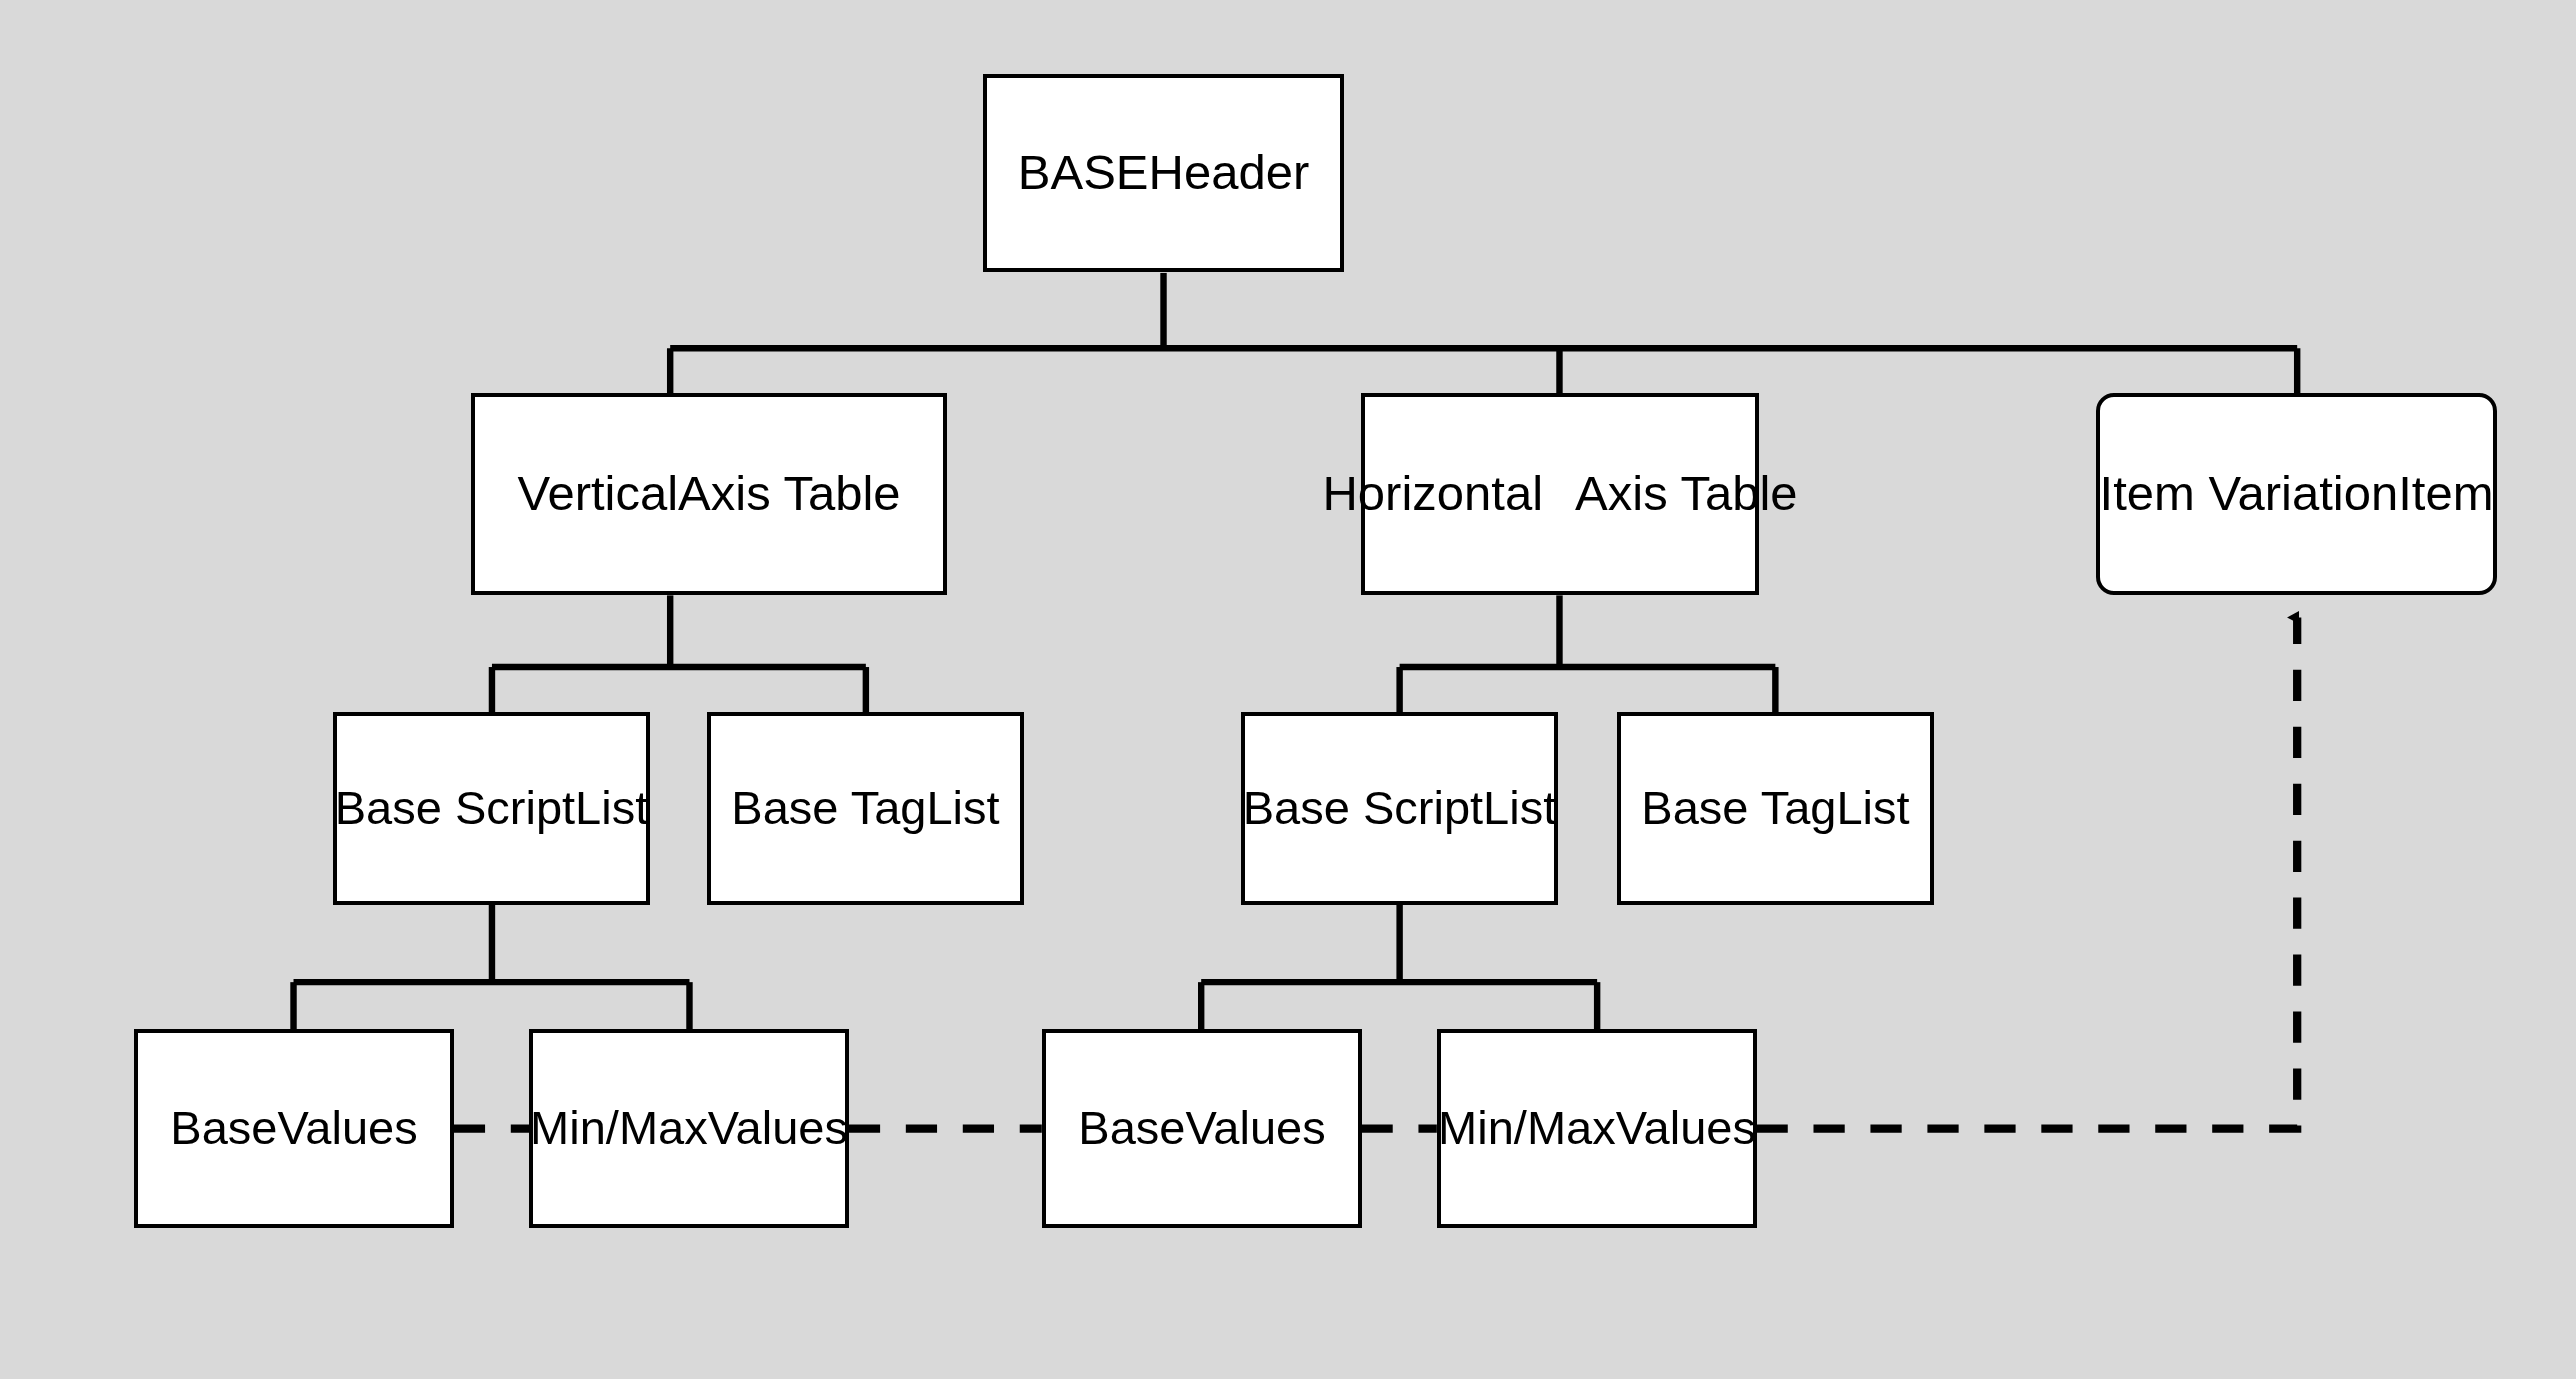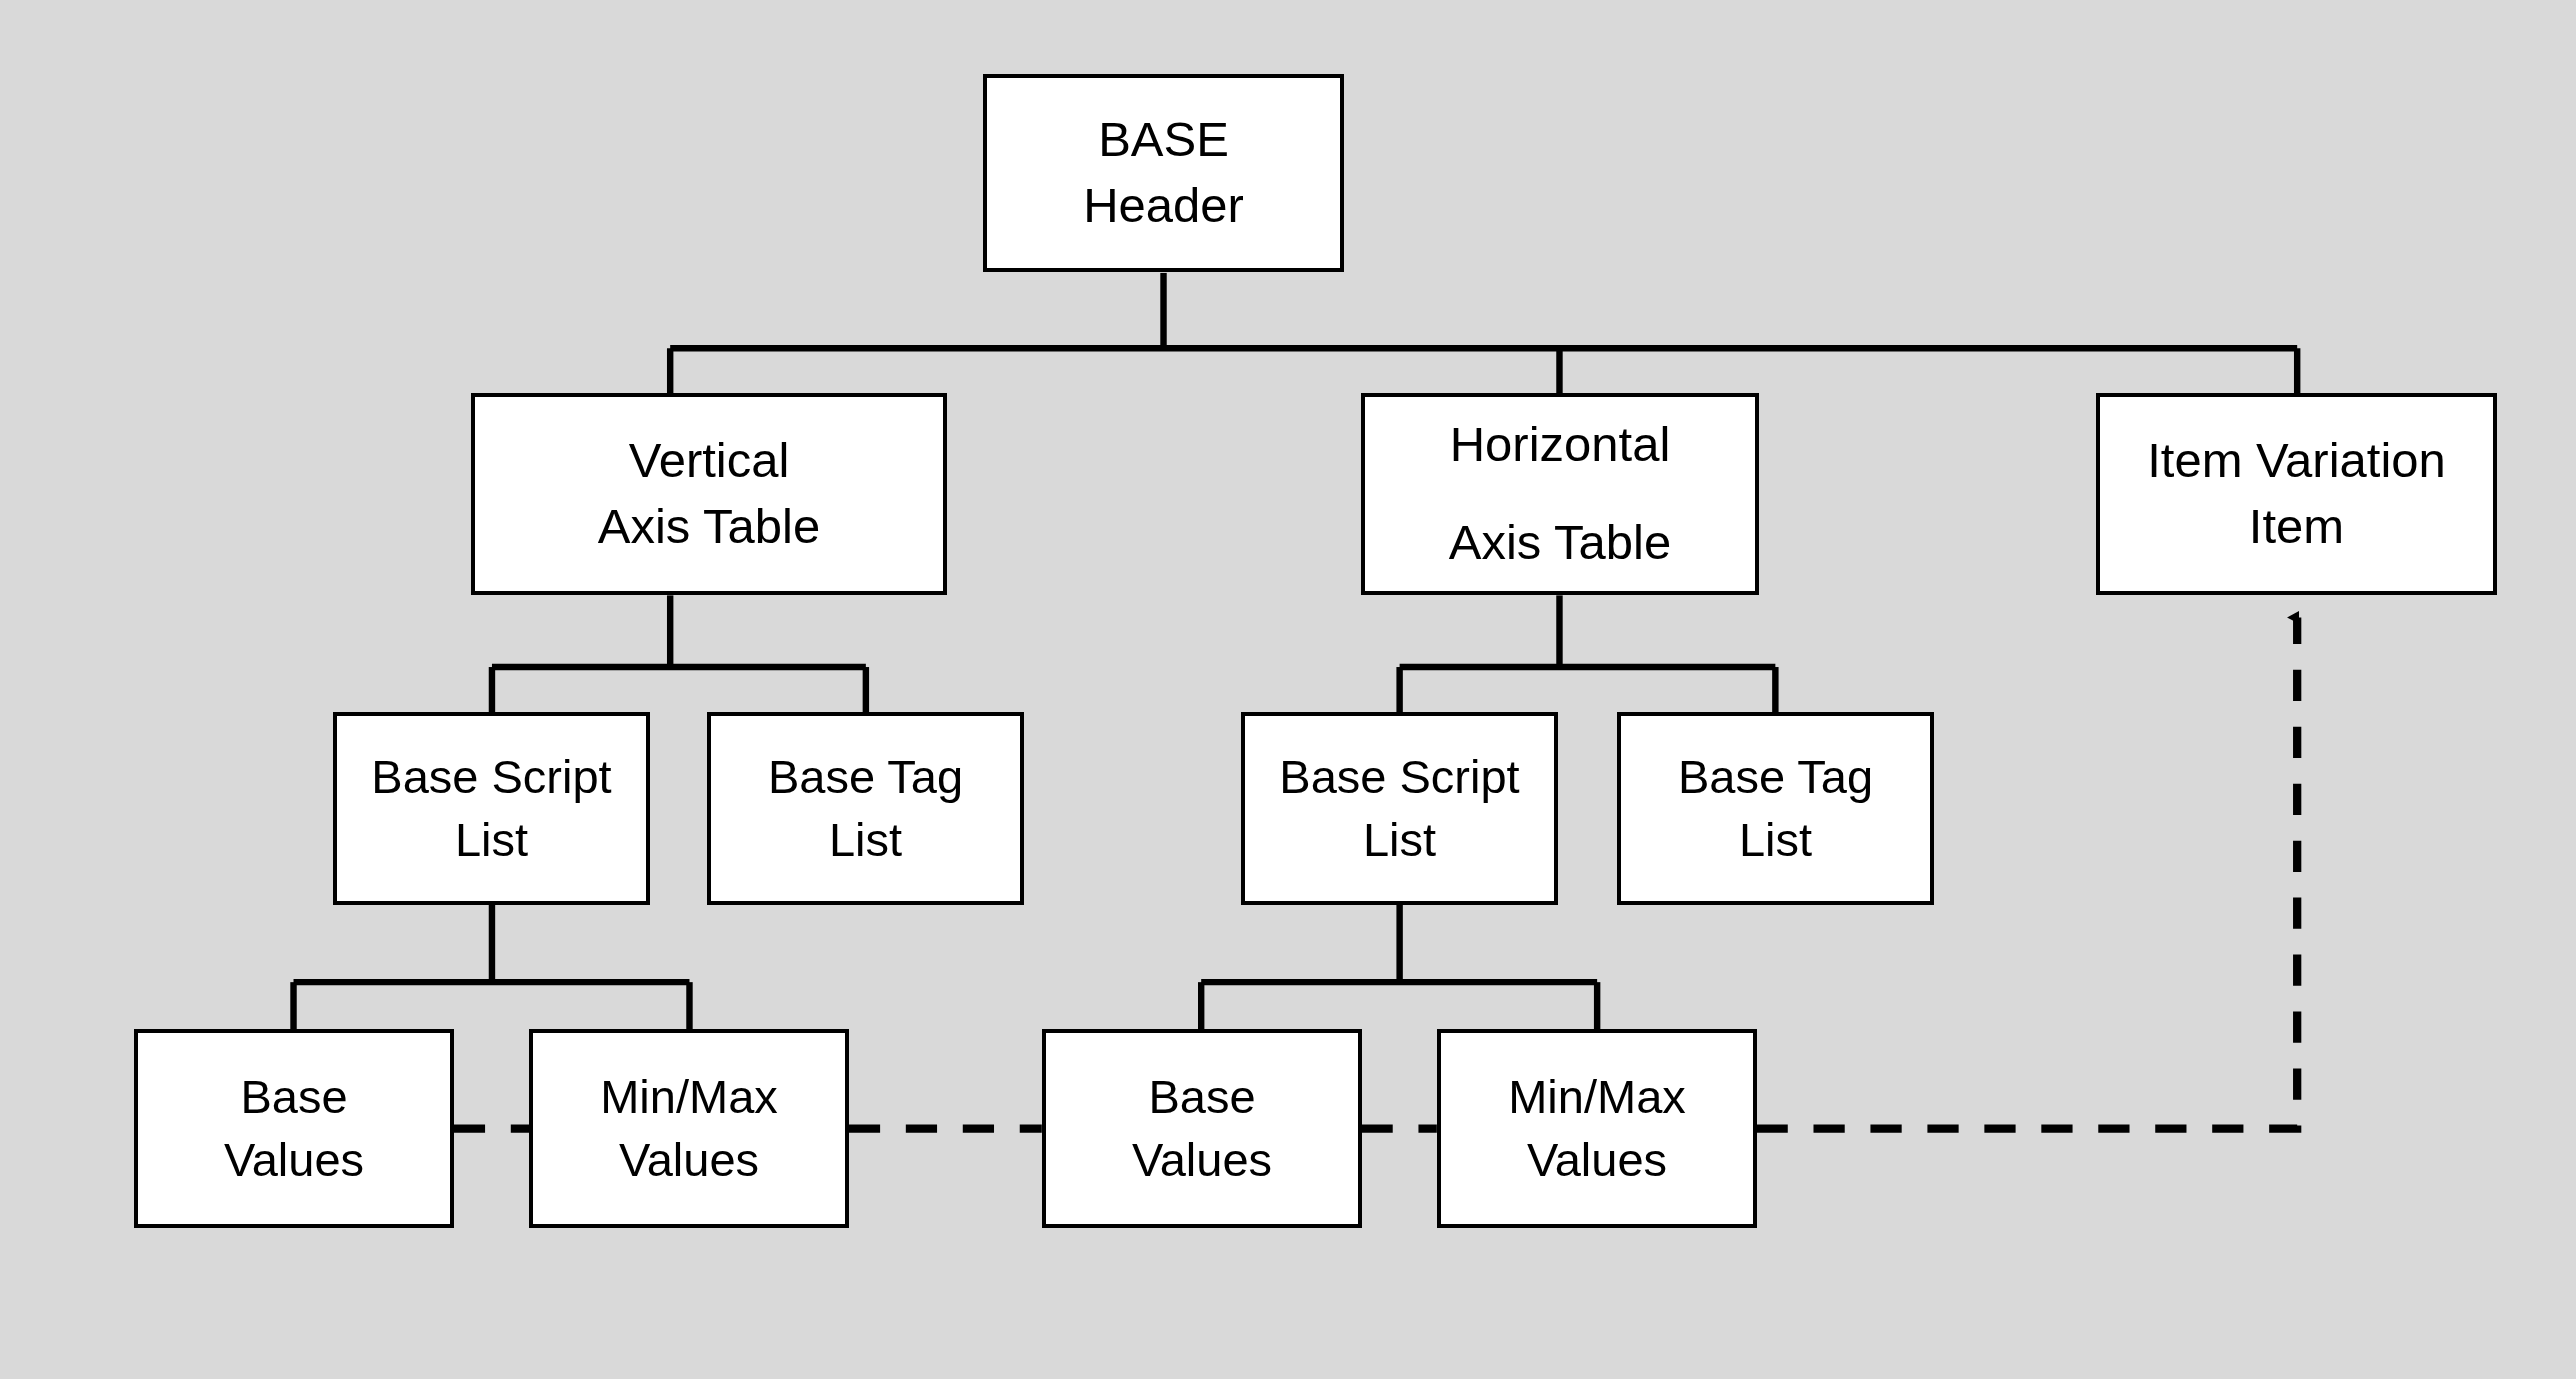--- a/index.html
+++ b/index.html
@@ -33,7 +33,7 @@
     background: #ffffff;
     border: 4.6px solid #000000;
     display: flex;
-    flex-direction: column;
+    flex-direction: row;
     align-items: center;
     justify-content: center;
     text-align: center;

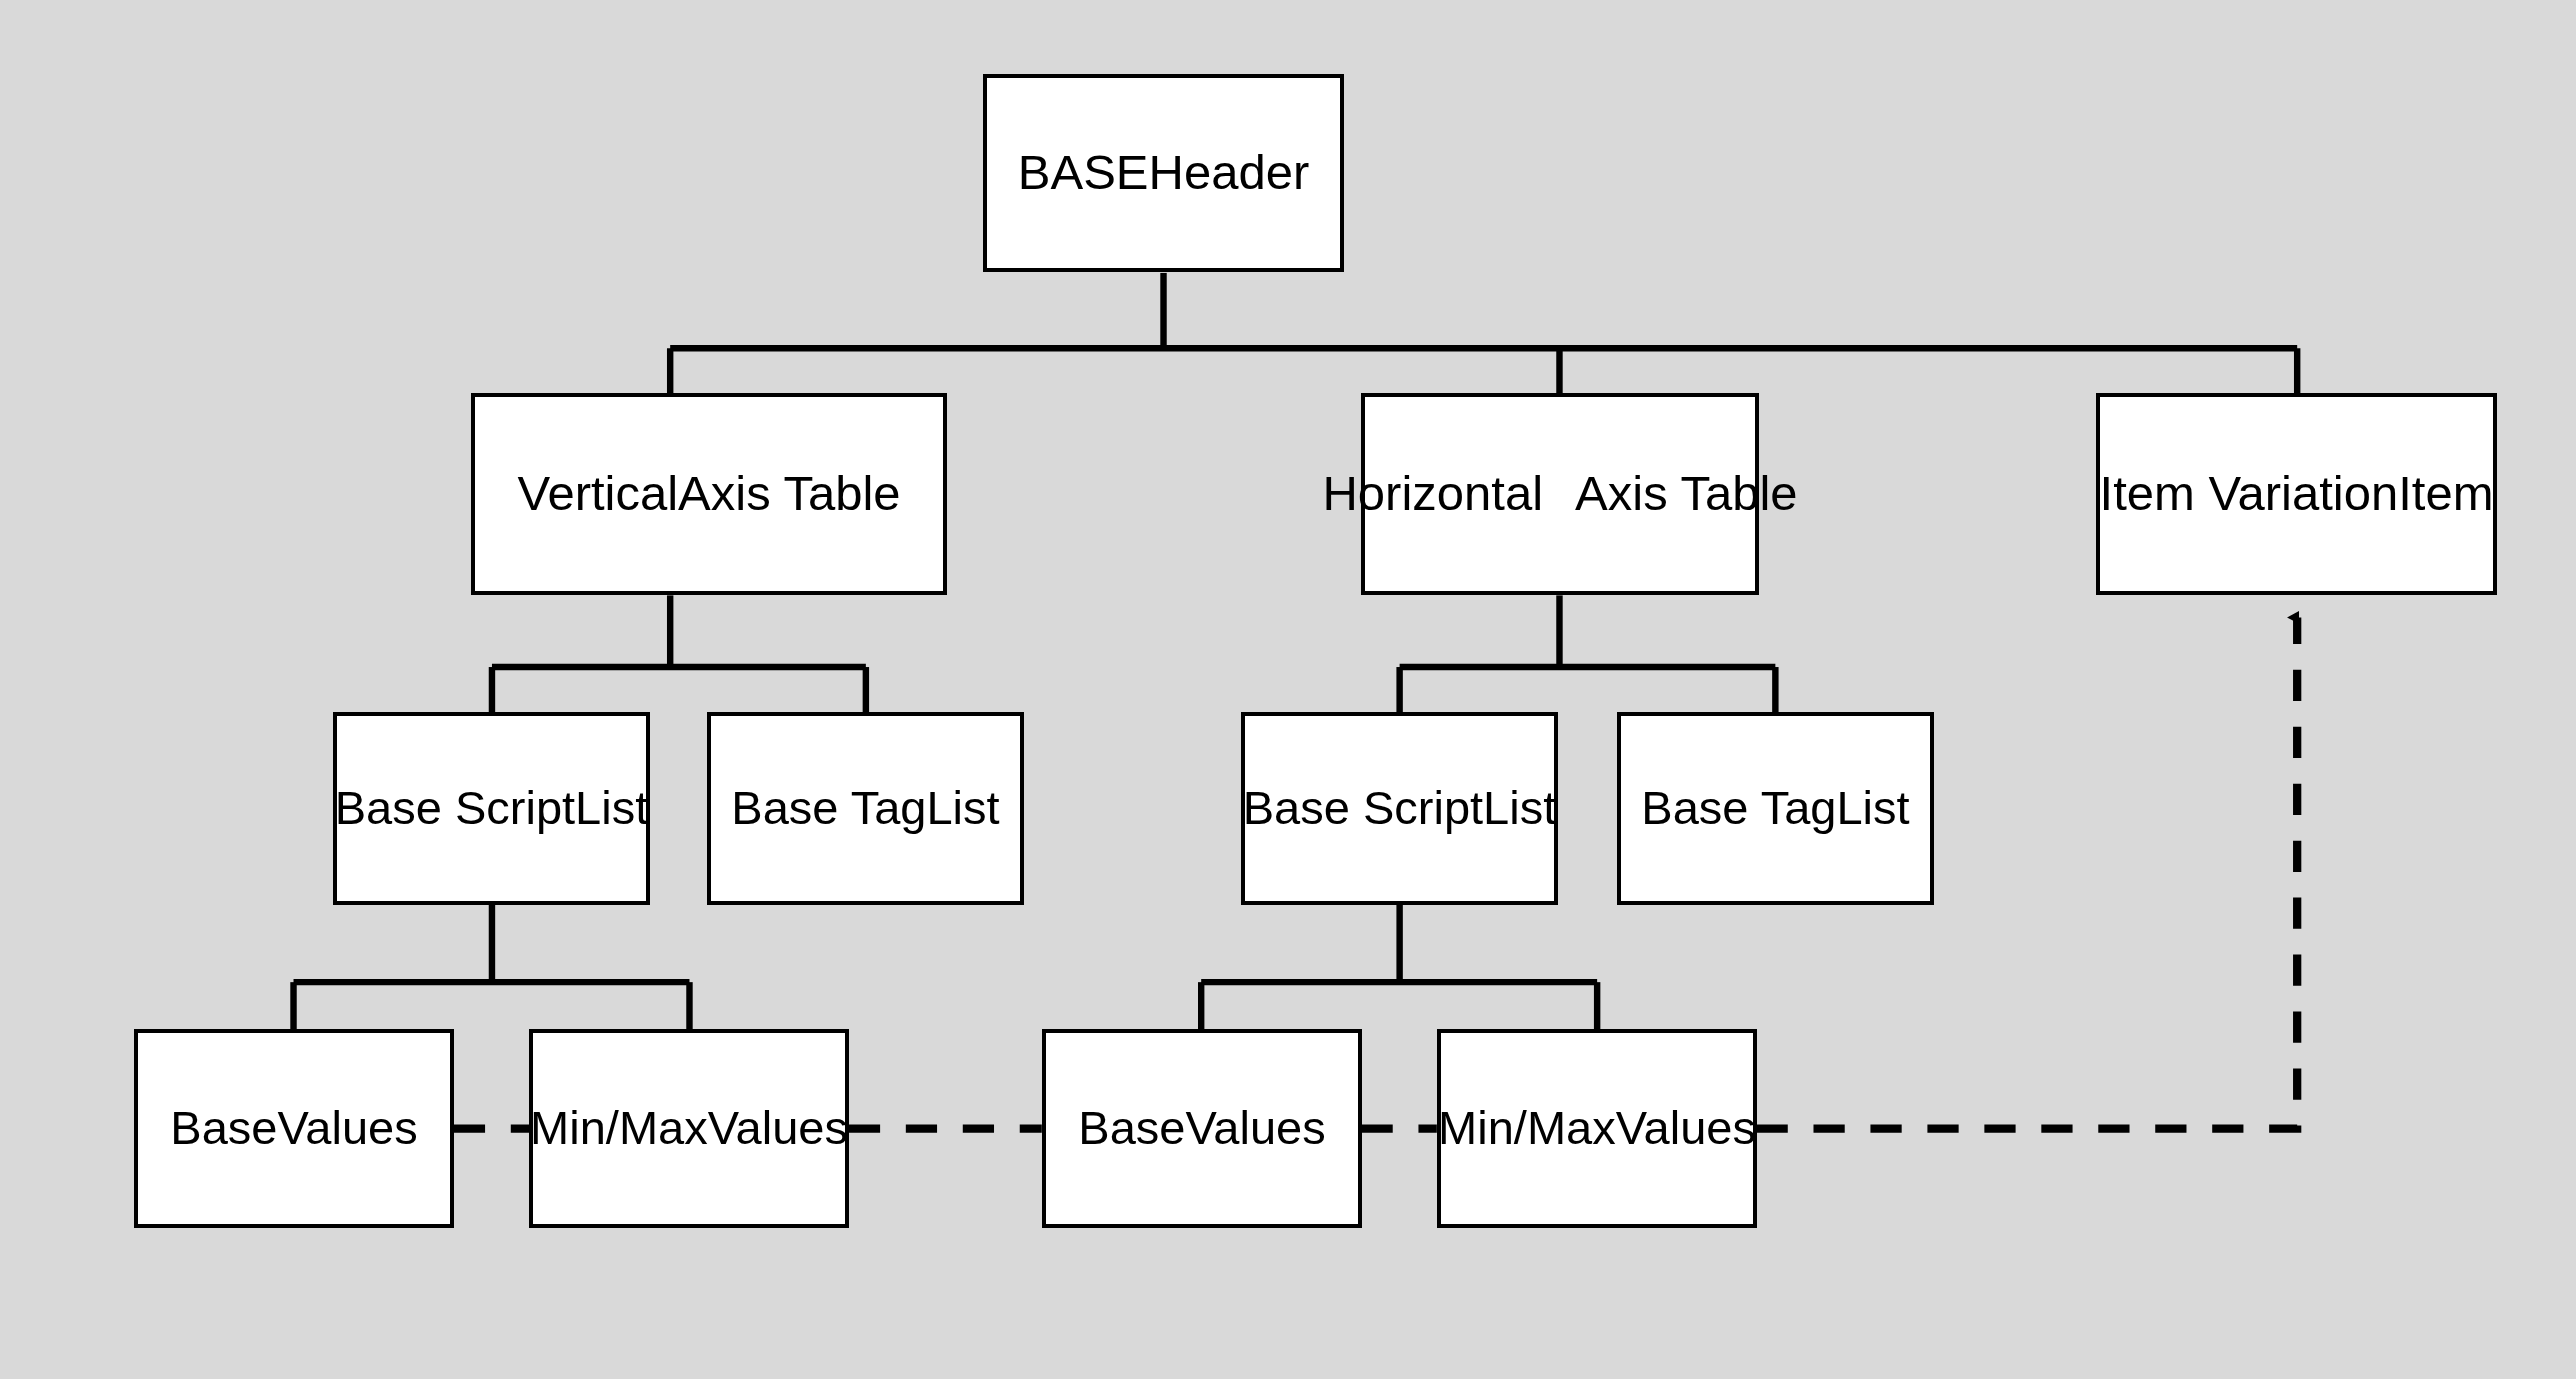--- a/index.html
+++ b/index.html
@@ -51,7 +51,7 @@
   .row-axis   { font-size: 49px; }
   .row-list   { font-size: 47px; text-align: center; }
   .row-values { font-size: 47px; }
-  .row-store  { font-size: 49px; }
+  .row-store  { font-size: 49px; border-radius: 18px; }
 </style>
 </head>
 <body>

